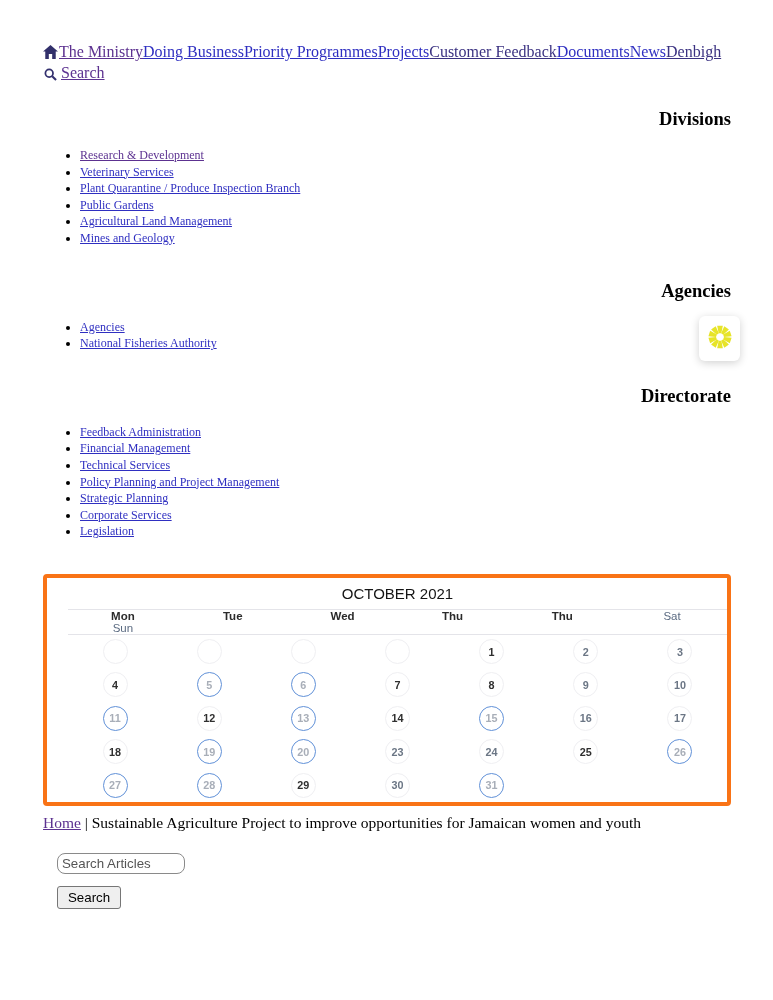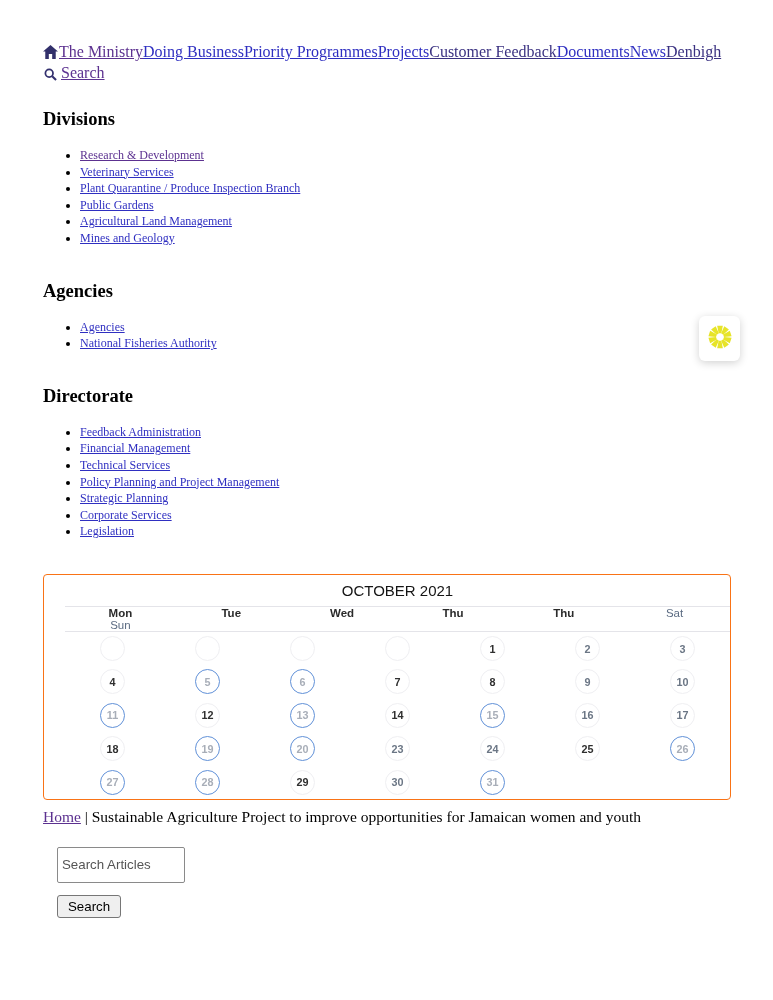--- a/index.html
+++ b/index.html
@@ -24,7 +24,7 @@
   
   .sections h3 {
     font-size: 18.5px; font-weight: bold; color: #000;
-    margin-top: 24px; margin-bottom: 17px;
+    margin-top: 24px; margin-bottom: 17px; text-align: right;
   }
   .sections ul { margin: 0 0 34px 0; padding-left: 37px; font-size: 12px; }
   .sections li { line-height: 16.6px; }

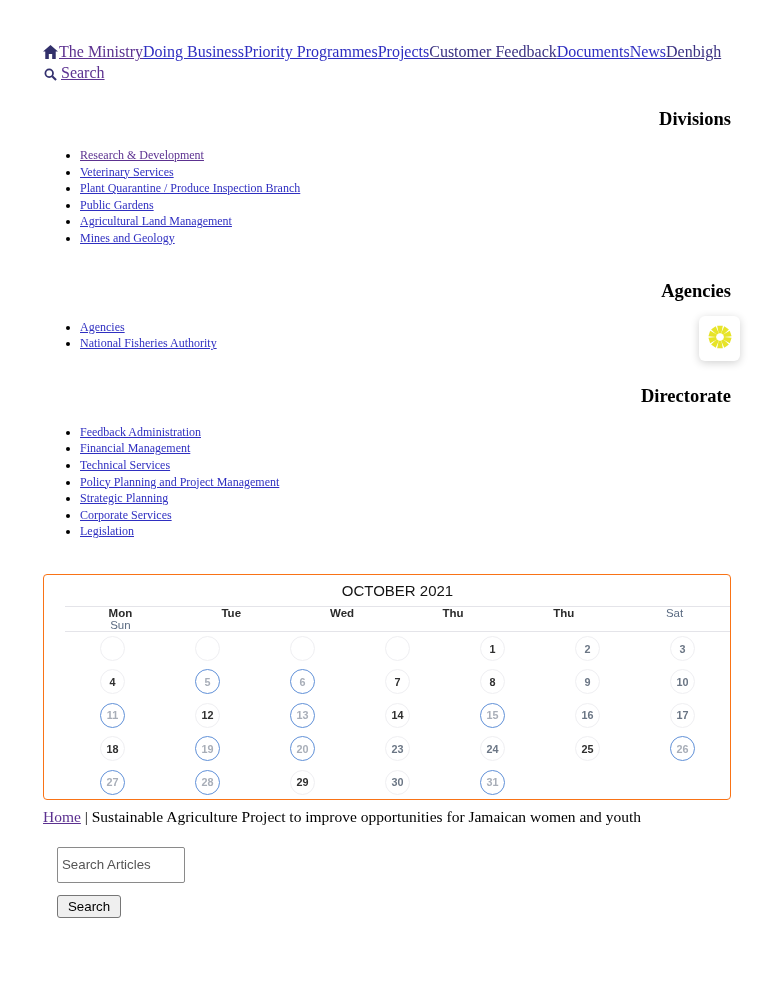--- a/index.html
+++ b/index.html
@@ -34,7 +34,7 @@
   .calendar {
     margin-top: 2px;
     width: 688px;
-    border: 1px solid #f97316; border-radius: 4px;
+    border: 4px solid #f97316; border-radius: 4px;
     font-family: "Liberation Sans", sans-serif;
     background: #fff; overflow: hidden; padding-left: 21px;
   }

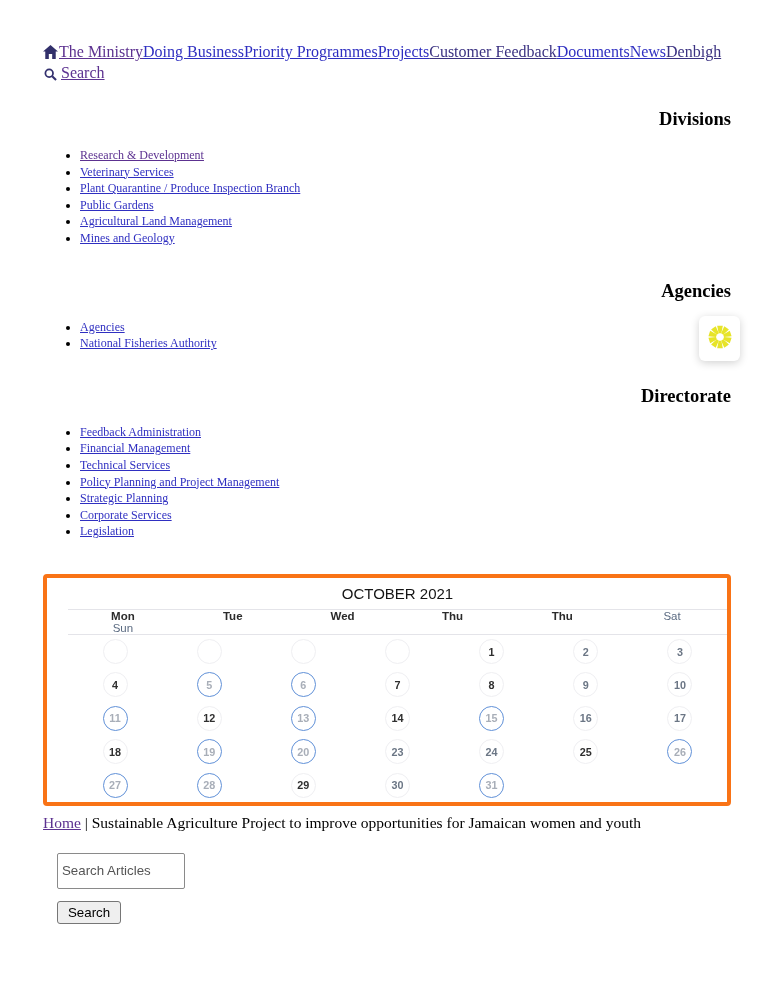--- a/index.html
+++ b/index.html
@@ -71,8 +71,8 @@
   
   .search-form { margin: 21px 0 0 14px; font-family: "Liberation Sans", sans-serif; }
   .search-input {
-    width: 128px; height: 36px;
-    border: 1px solid #8a8a8a; border-radius: 2px;
+    width: 128px; height: 21px;
+    border: 1px solid #8a8a8a; border-radius: 8px;
     font-family: "Liberation Sans", sans-serif; font-size: 13.3px;
     padding: 1px 4px; color: #222;
   }

